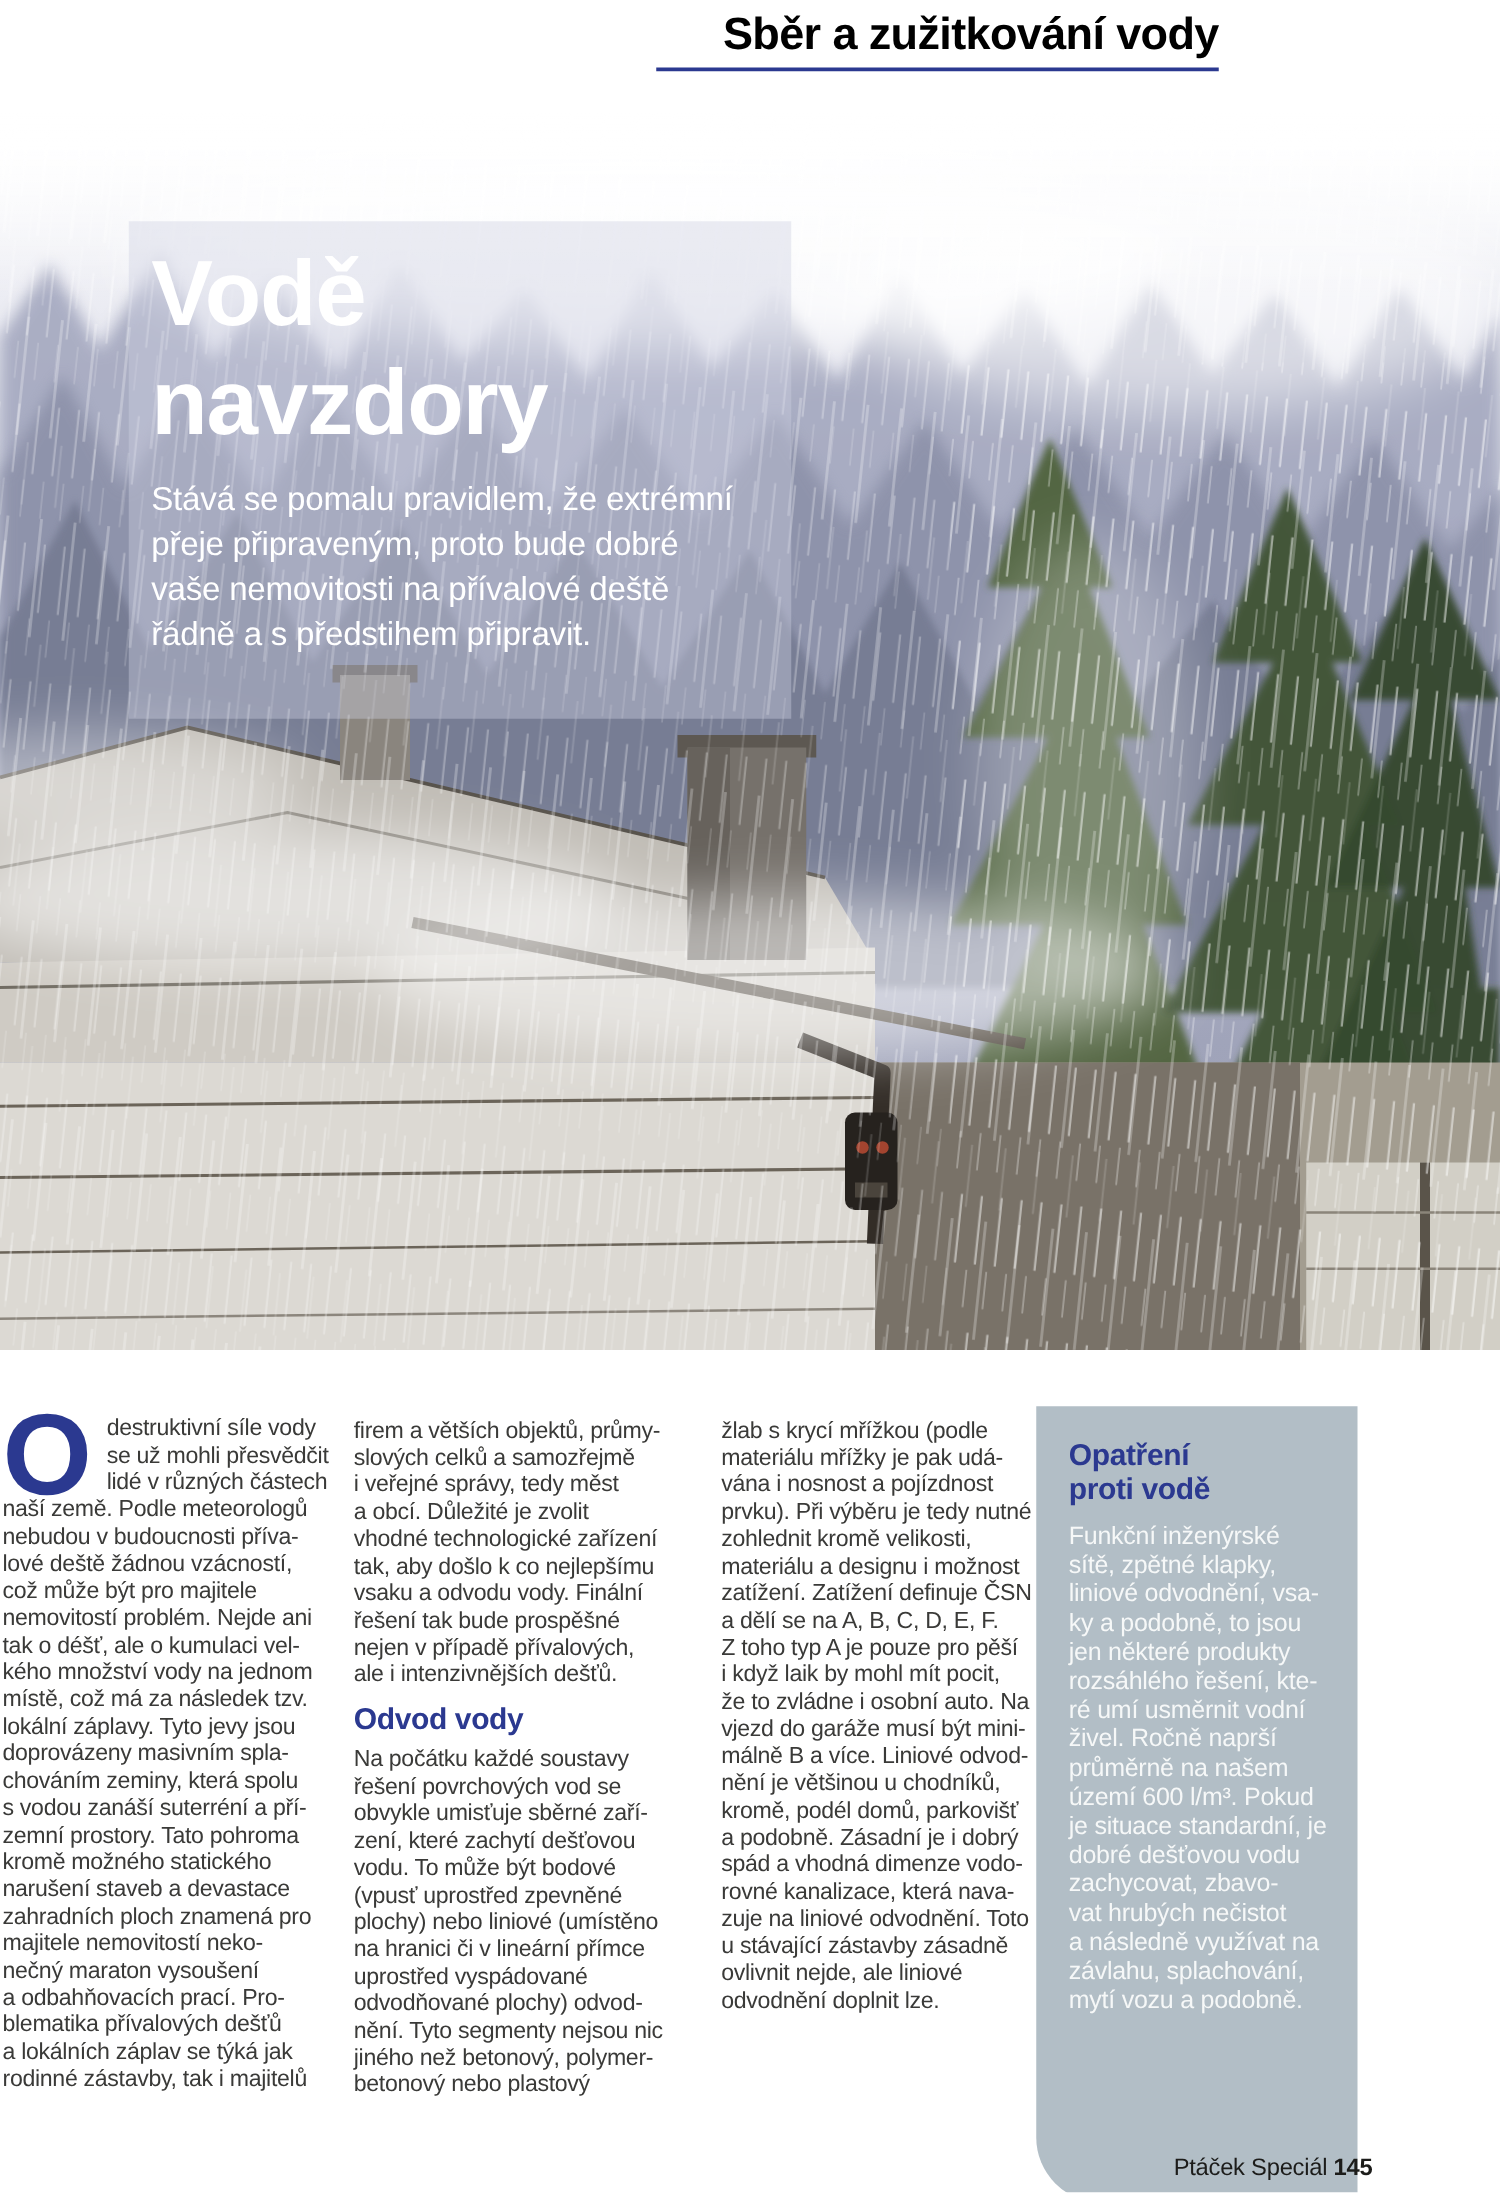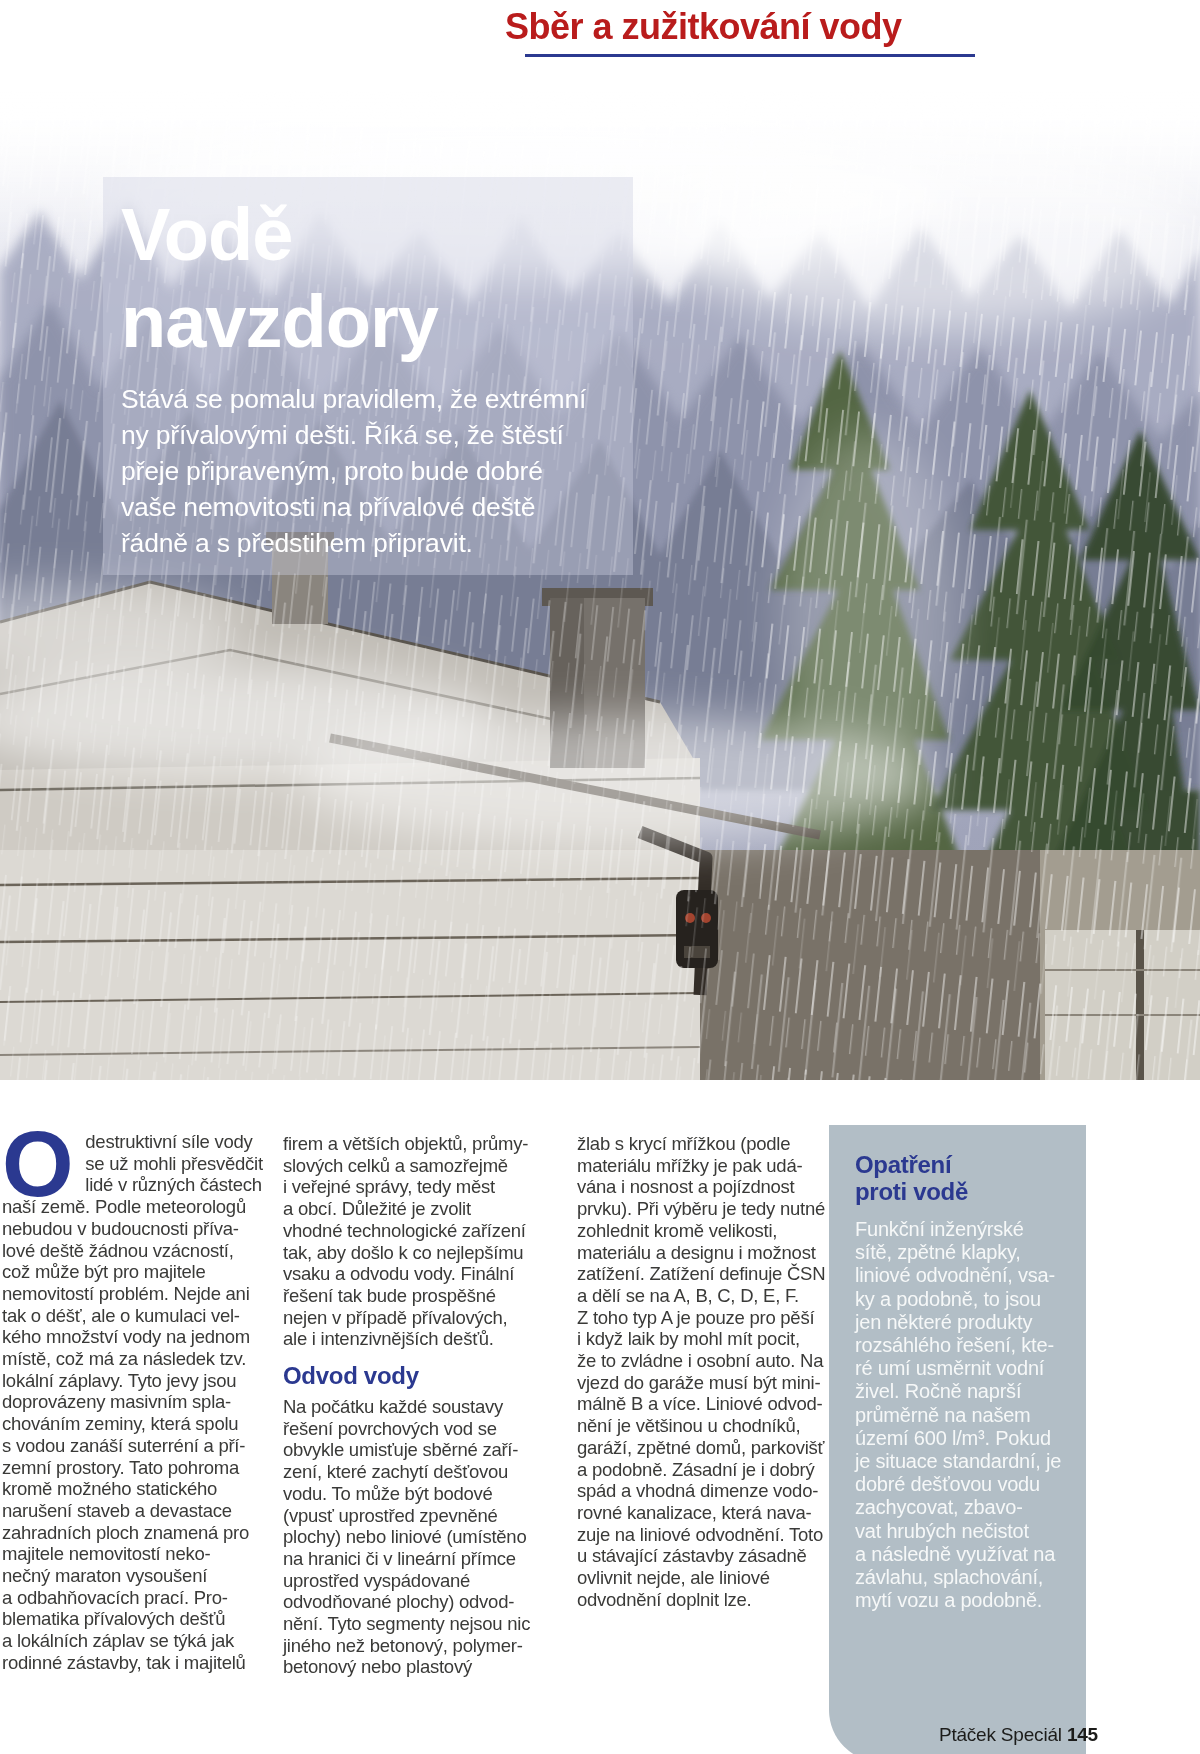--- a/index.html
+++ b/index.html
@@ -7,8 +7,8 @@
         font-family:"Liberation Sans", sans-serif;color:#3a3a38;}
 
   
-  .kicker{position:absolute;top:6px;left:505px;width:470px;
-          font-size:36px;font-weight:bold;color:#b91c1c;letter-spacing:-0.5px;margin:0;}
+  .kicker{position:absolute;top:6px;left:505px;width:470px;text-align:right;
+          font-size:36px;font-weight:bold;color:#000000;letter-spacing:-0.5px;margin:0;}
   .kicker-rule{position:absolute;top:54px;left:525px;width:450px;height:3px;background:#2b3990;}
 
   

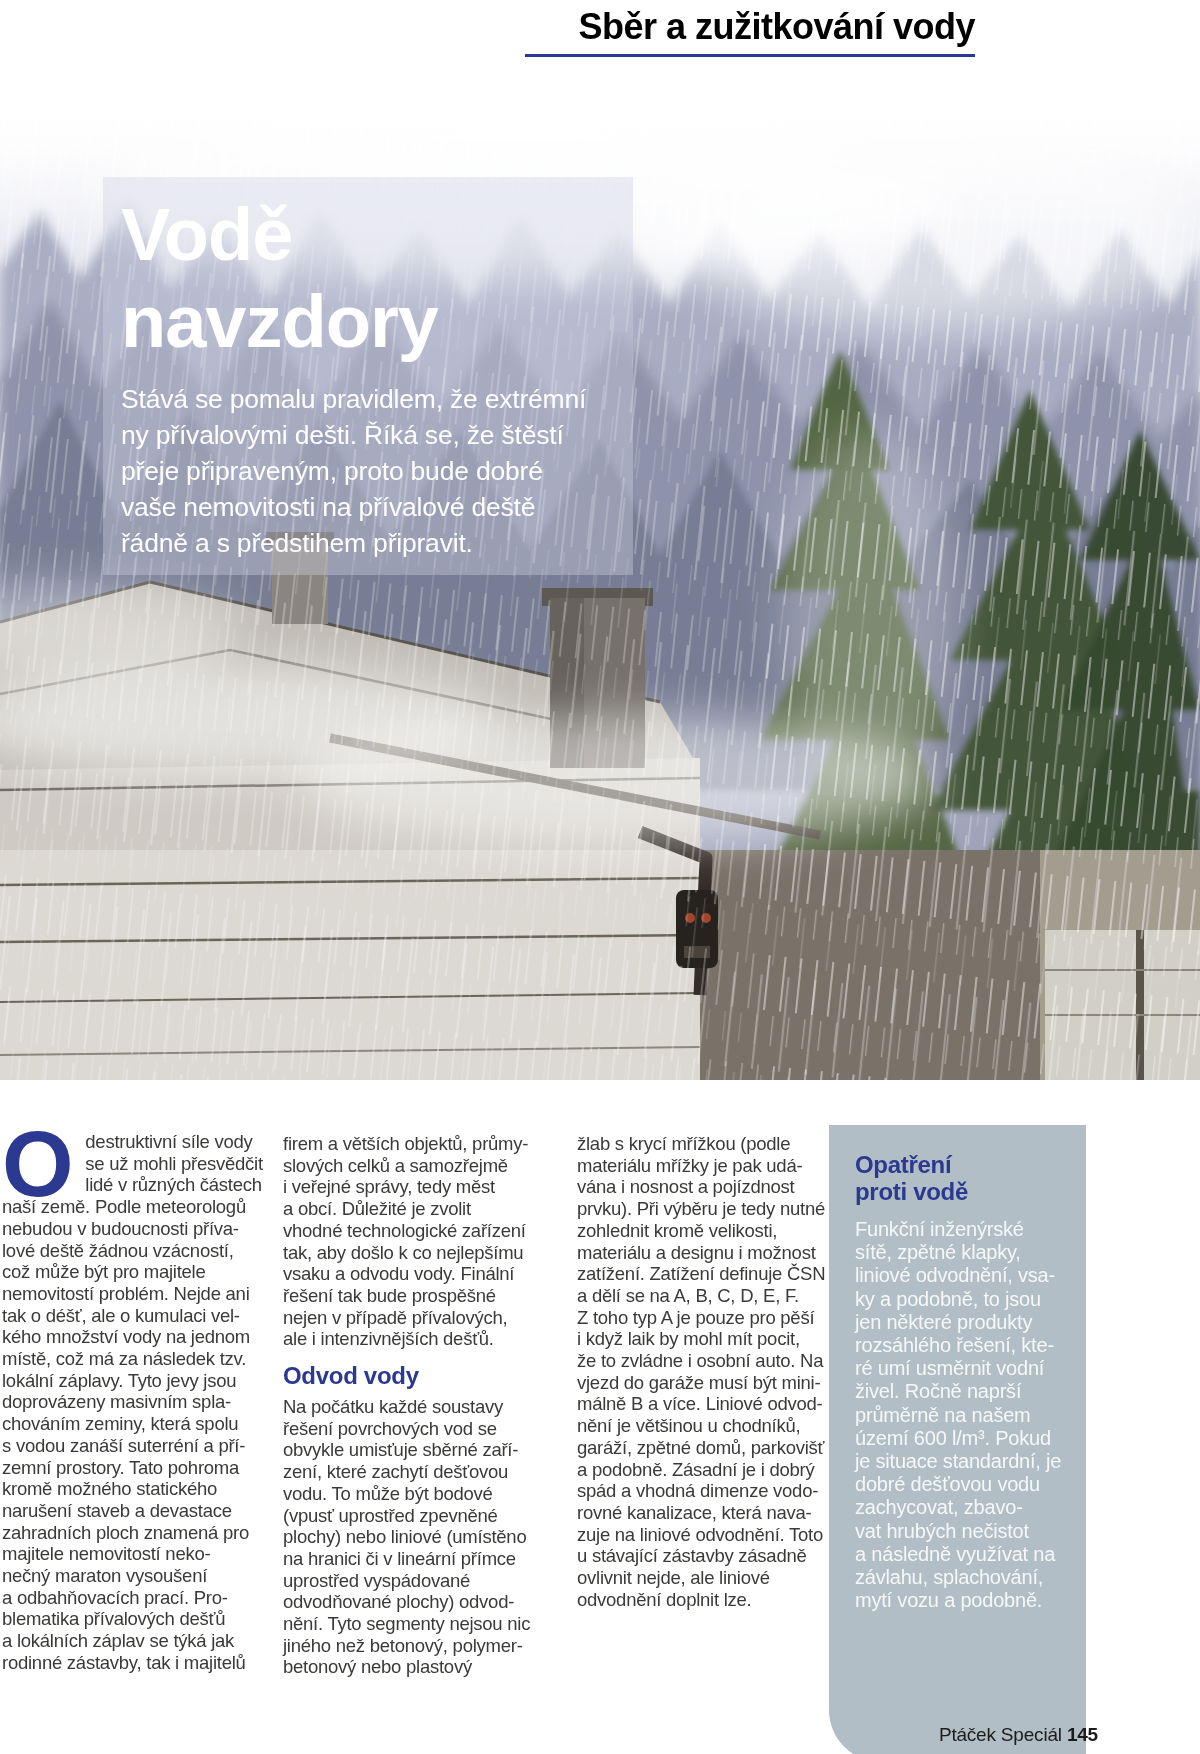--- a/index.html
+++ b/index.html
@@ -169,7 +169,6 @@
       </div>
       <div class="hero-lead">
           <div class="tl">Stává se pomalu pravidlem, že extrémní</div>
-          <div class="tl">ny přívalovými dešti. Říká se, že štěstí</div>
           <div class="tl">přeje připraveným, proto bude dobré</div>
           <div class="tl">vaše nemovitosti na přívalové deště</div>
           <div class="tl">řádně a s předstihem připravit.</div>

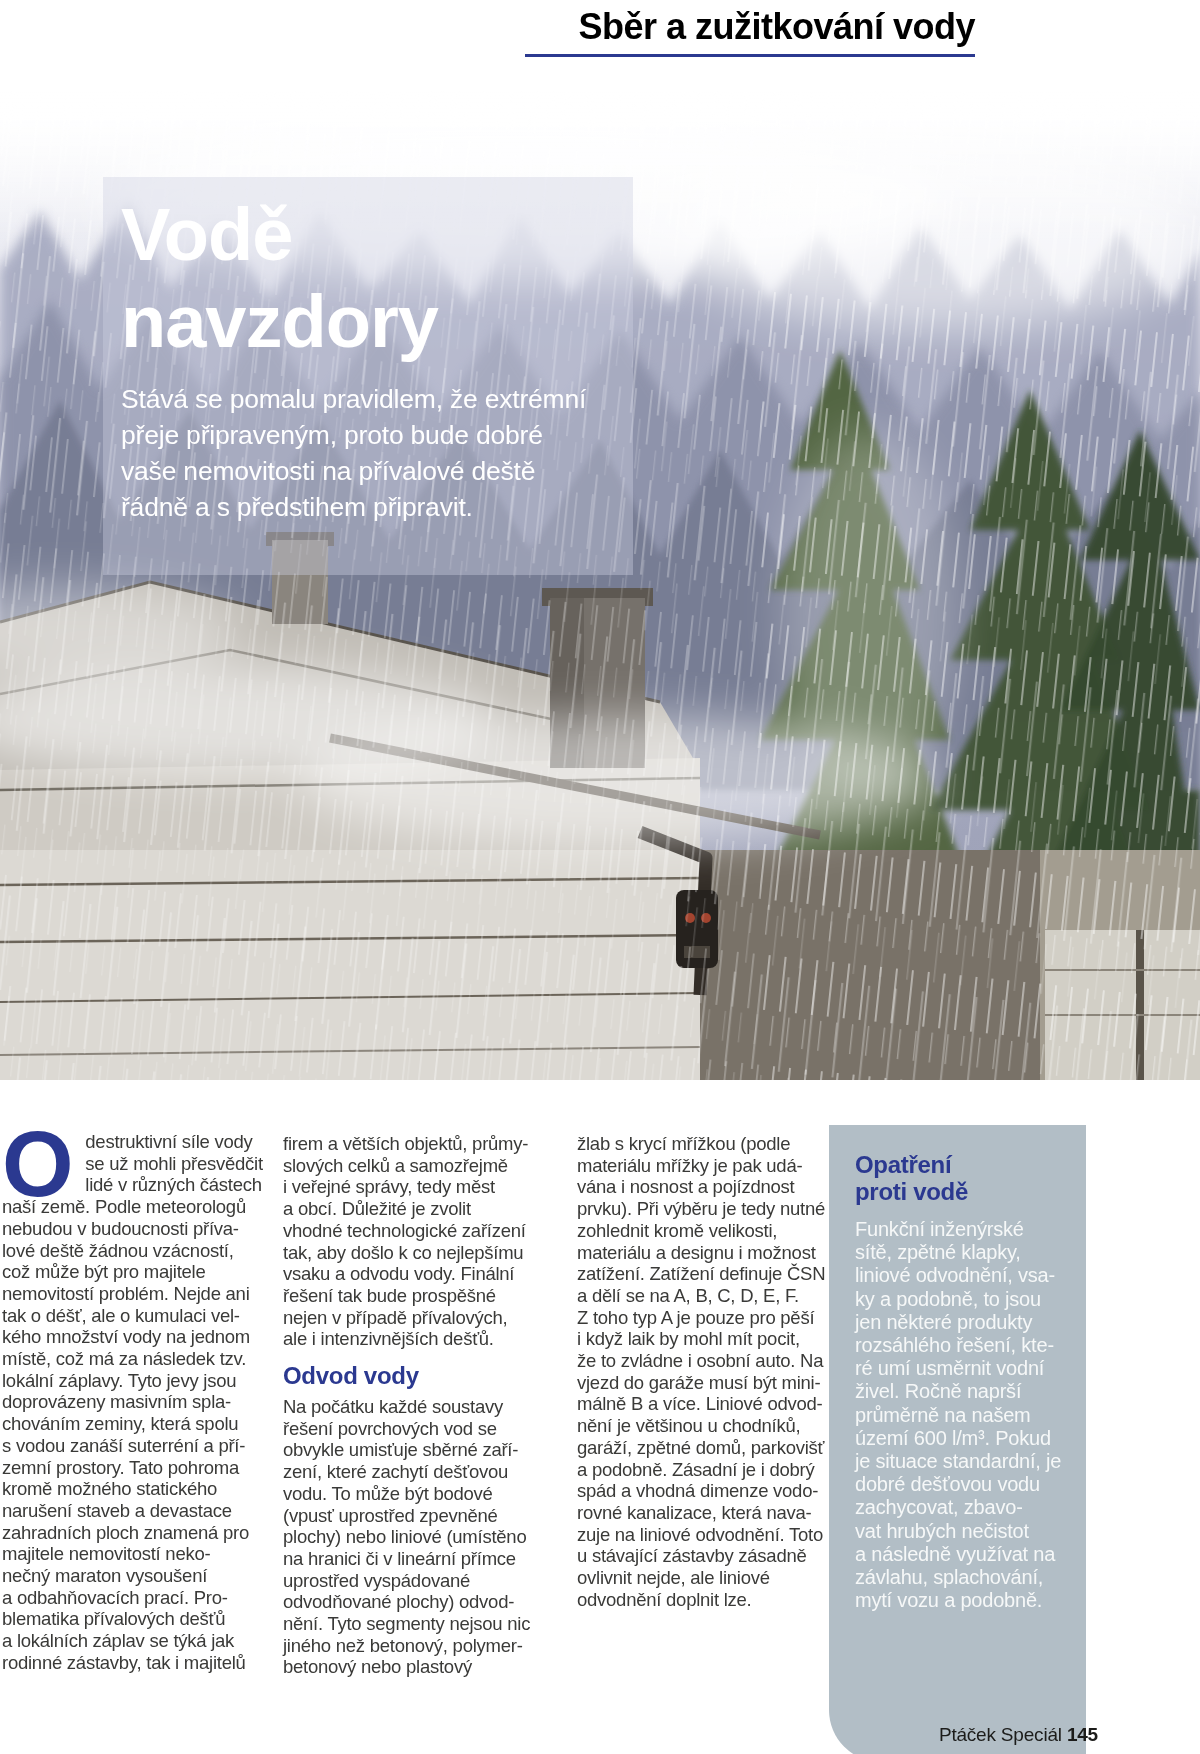--- a/index.html
+++ b/index.html
@@ -255,7 +255,7 @@
           <div class="tl">vjezd do garáže musí být mini-</div>
           <div class="tl">málně B a více. Liniové odvod-</div>
           <div class="tl">nění je většinou u chodníků,</div>
-          <div class="tl">garáží, zpětné domů, parkovišť</div>
+          <div class="tl">kromě, podél domů, parkovišť</div>
           <div class="tl">a podobně. Zásadní je i dobrý</div>
           <div class="tl">spád a vhodná dimenze vodo-</div>
           <div class="tl">rovné kanalizace, která nava-</div>

